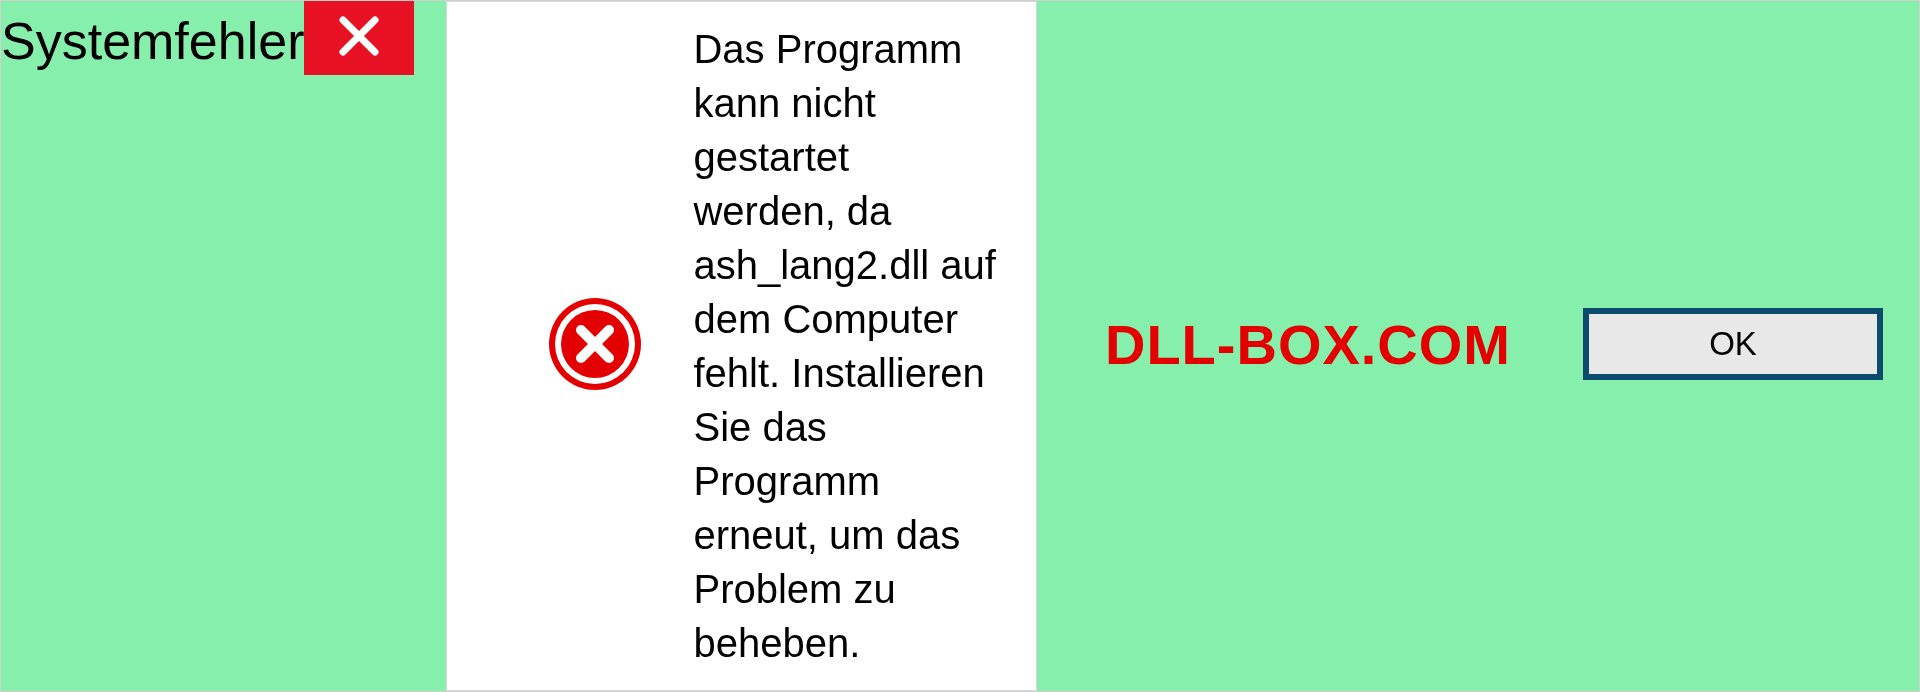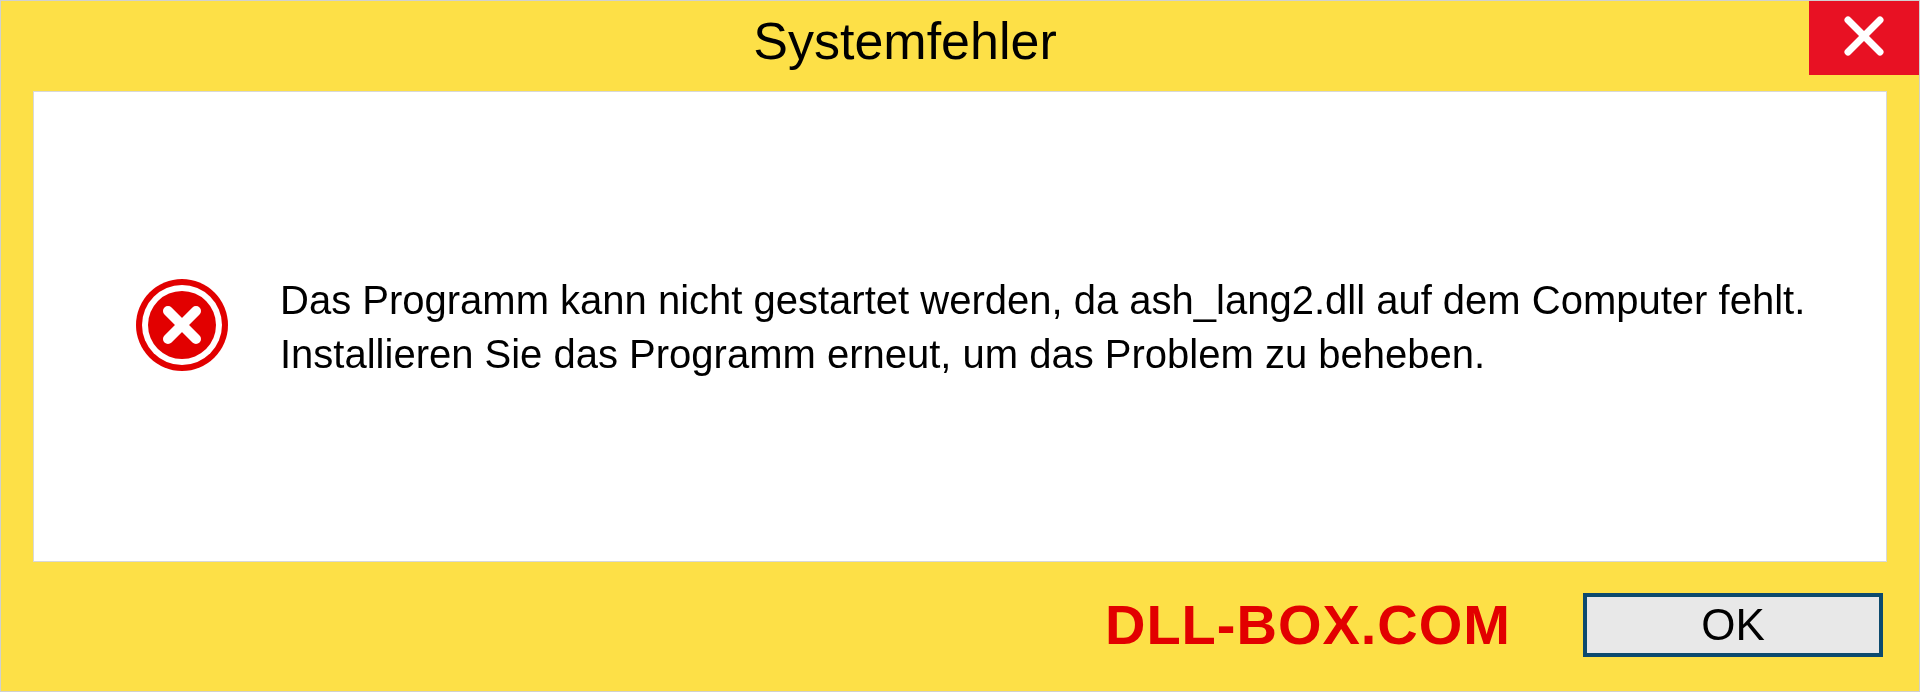--- a/index.html
+++ b/index.html
@@ -17,10 +17,10 @@
     .dialog {
       width: 100%;
       height: 100%;
-      background: #fde047;
+      background: #86efac;
       border: 1px solid #d0d0d0;
       display: flex;
-      flex-direction: column;
+      flex-direction: row;
     }
     .titlebar {
       display: flex;

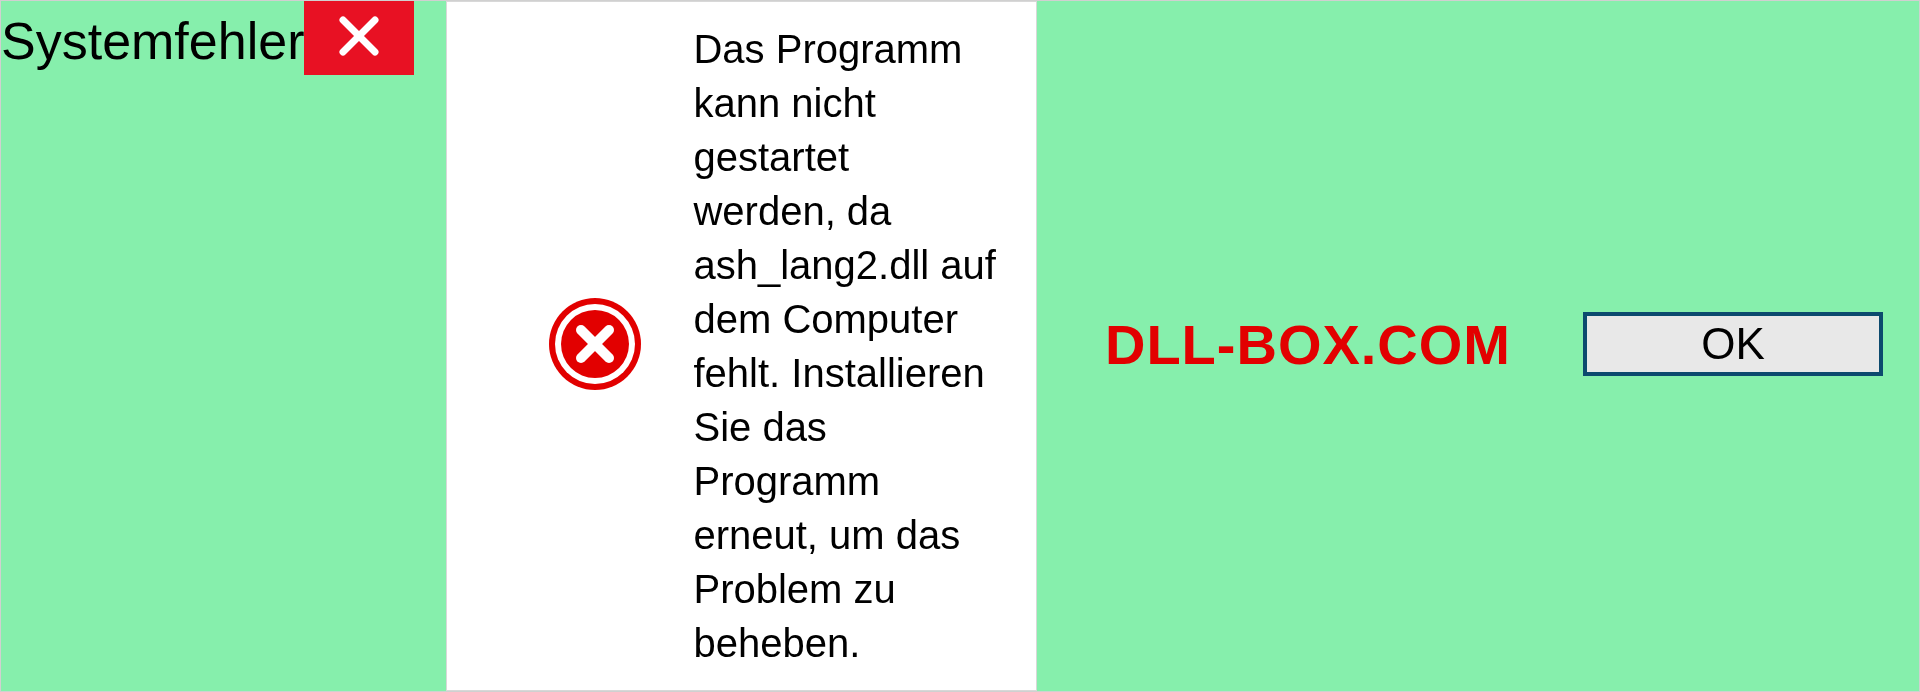--- a/index.html
+++ b/index.html
@@ -89,10 +89,10 @@
     }
     .ok-btn {
       width: 300px;
-      height: 64px;
+      height: 72px;
       background: #e8e8e8;
-      border: 4px solid #0c4a6e;
-      font-size: 44px;
+      border: 6px solid #0c4a6e;
+      font-size: 33px;
       color: #000;
       display: flex;
       align-items: center;

